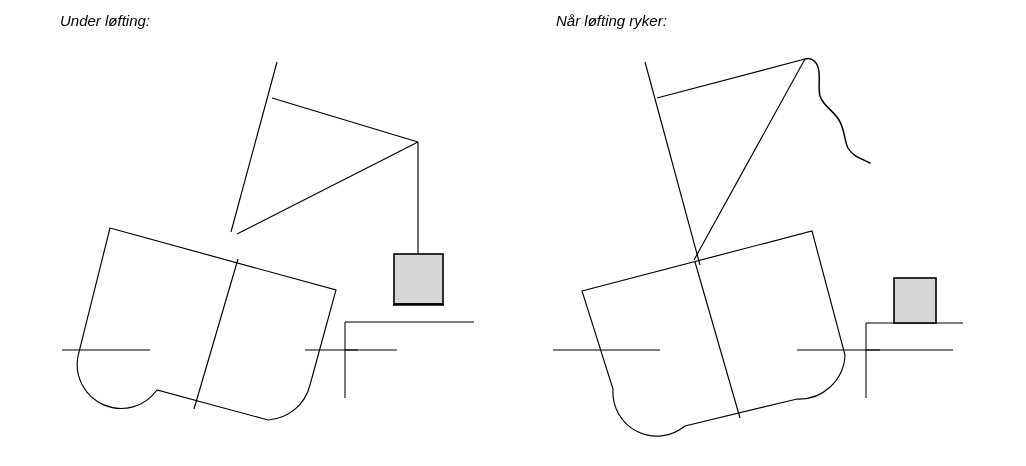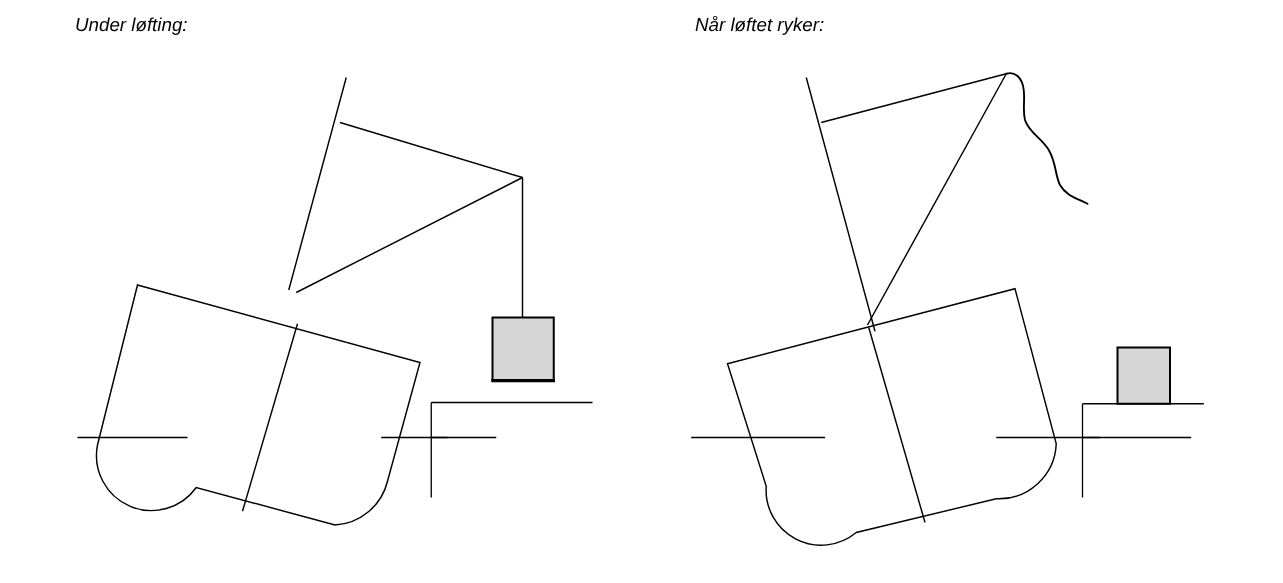--- a/index.html
+++ b/index.html
@@ -82,7 +82,7 @@
 
   <div class="panel-caption" id="caption-left">Under løfting:</div>
 
-  <div class="panel-caption" id="caption-right">Når løftet ryker:</div>
+  <div class="panel-caption" id="caption-right">Når løfting ryker:</div>
 
   <svg class="scene" viewBox="0 0 1026 466" xmlns="http://www.w3.org/2000/svg">
 

